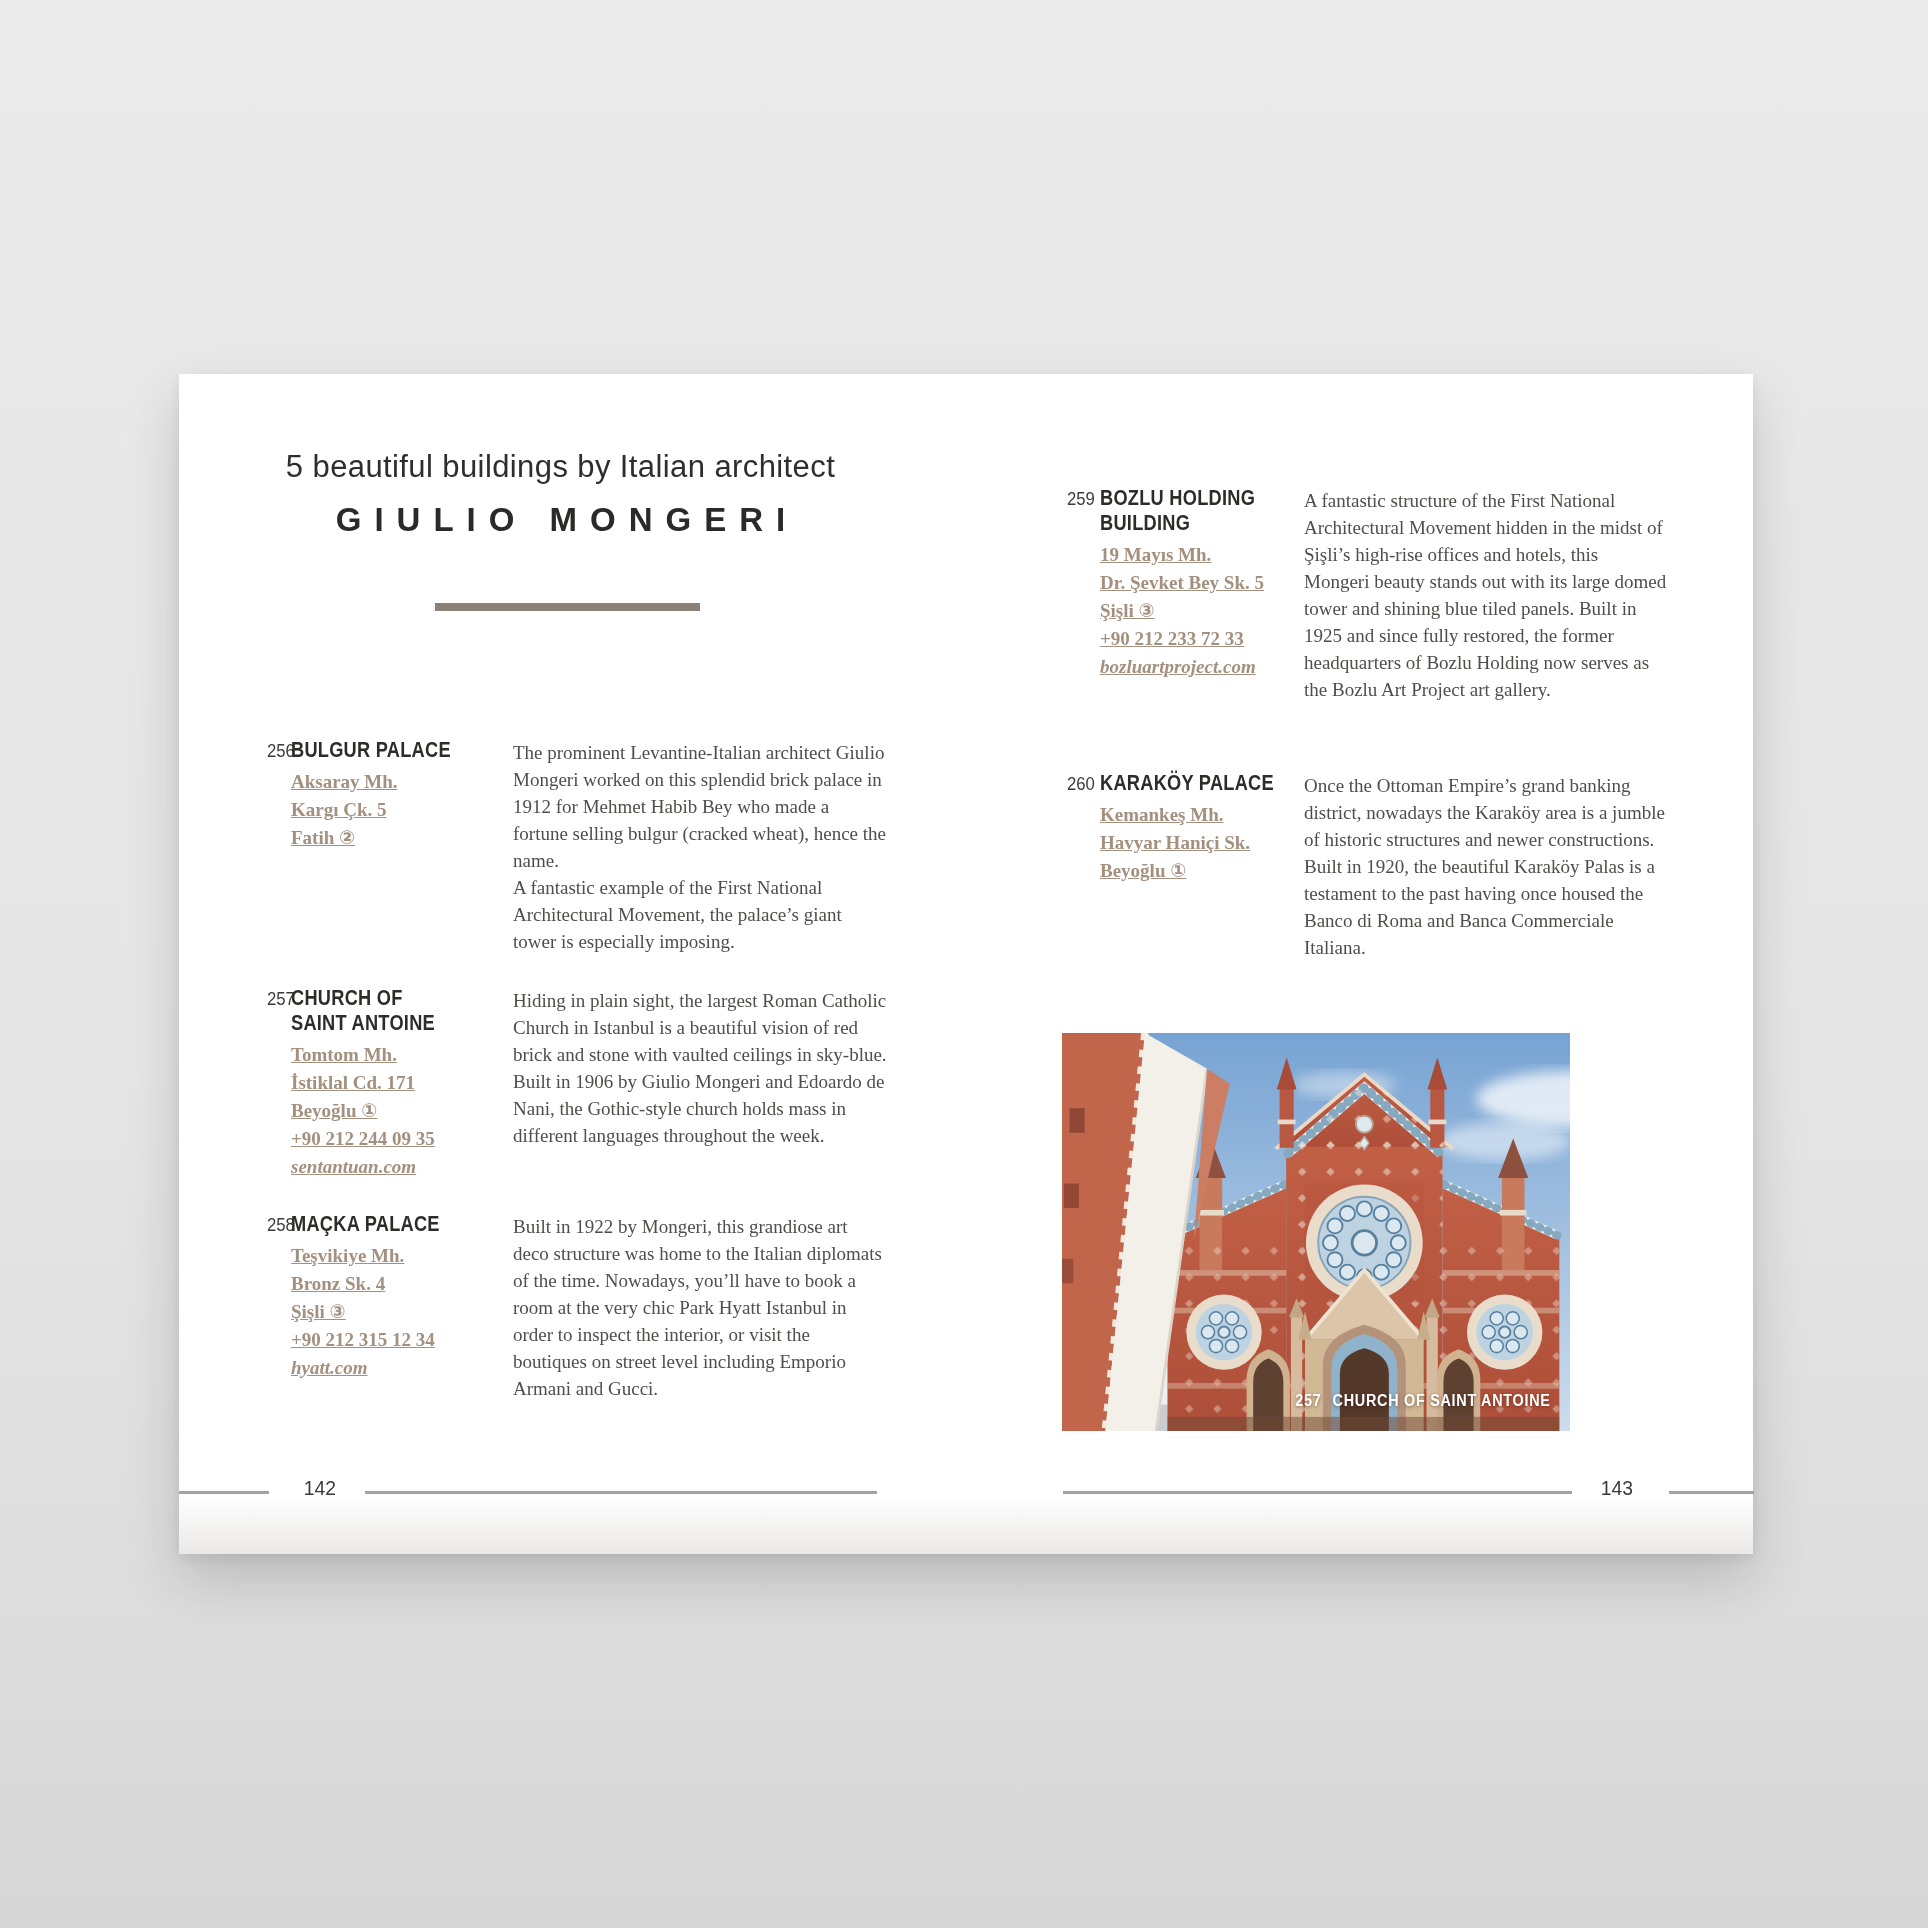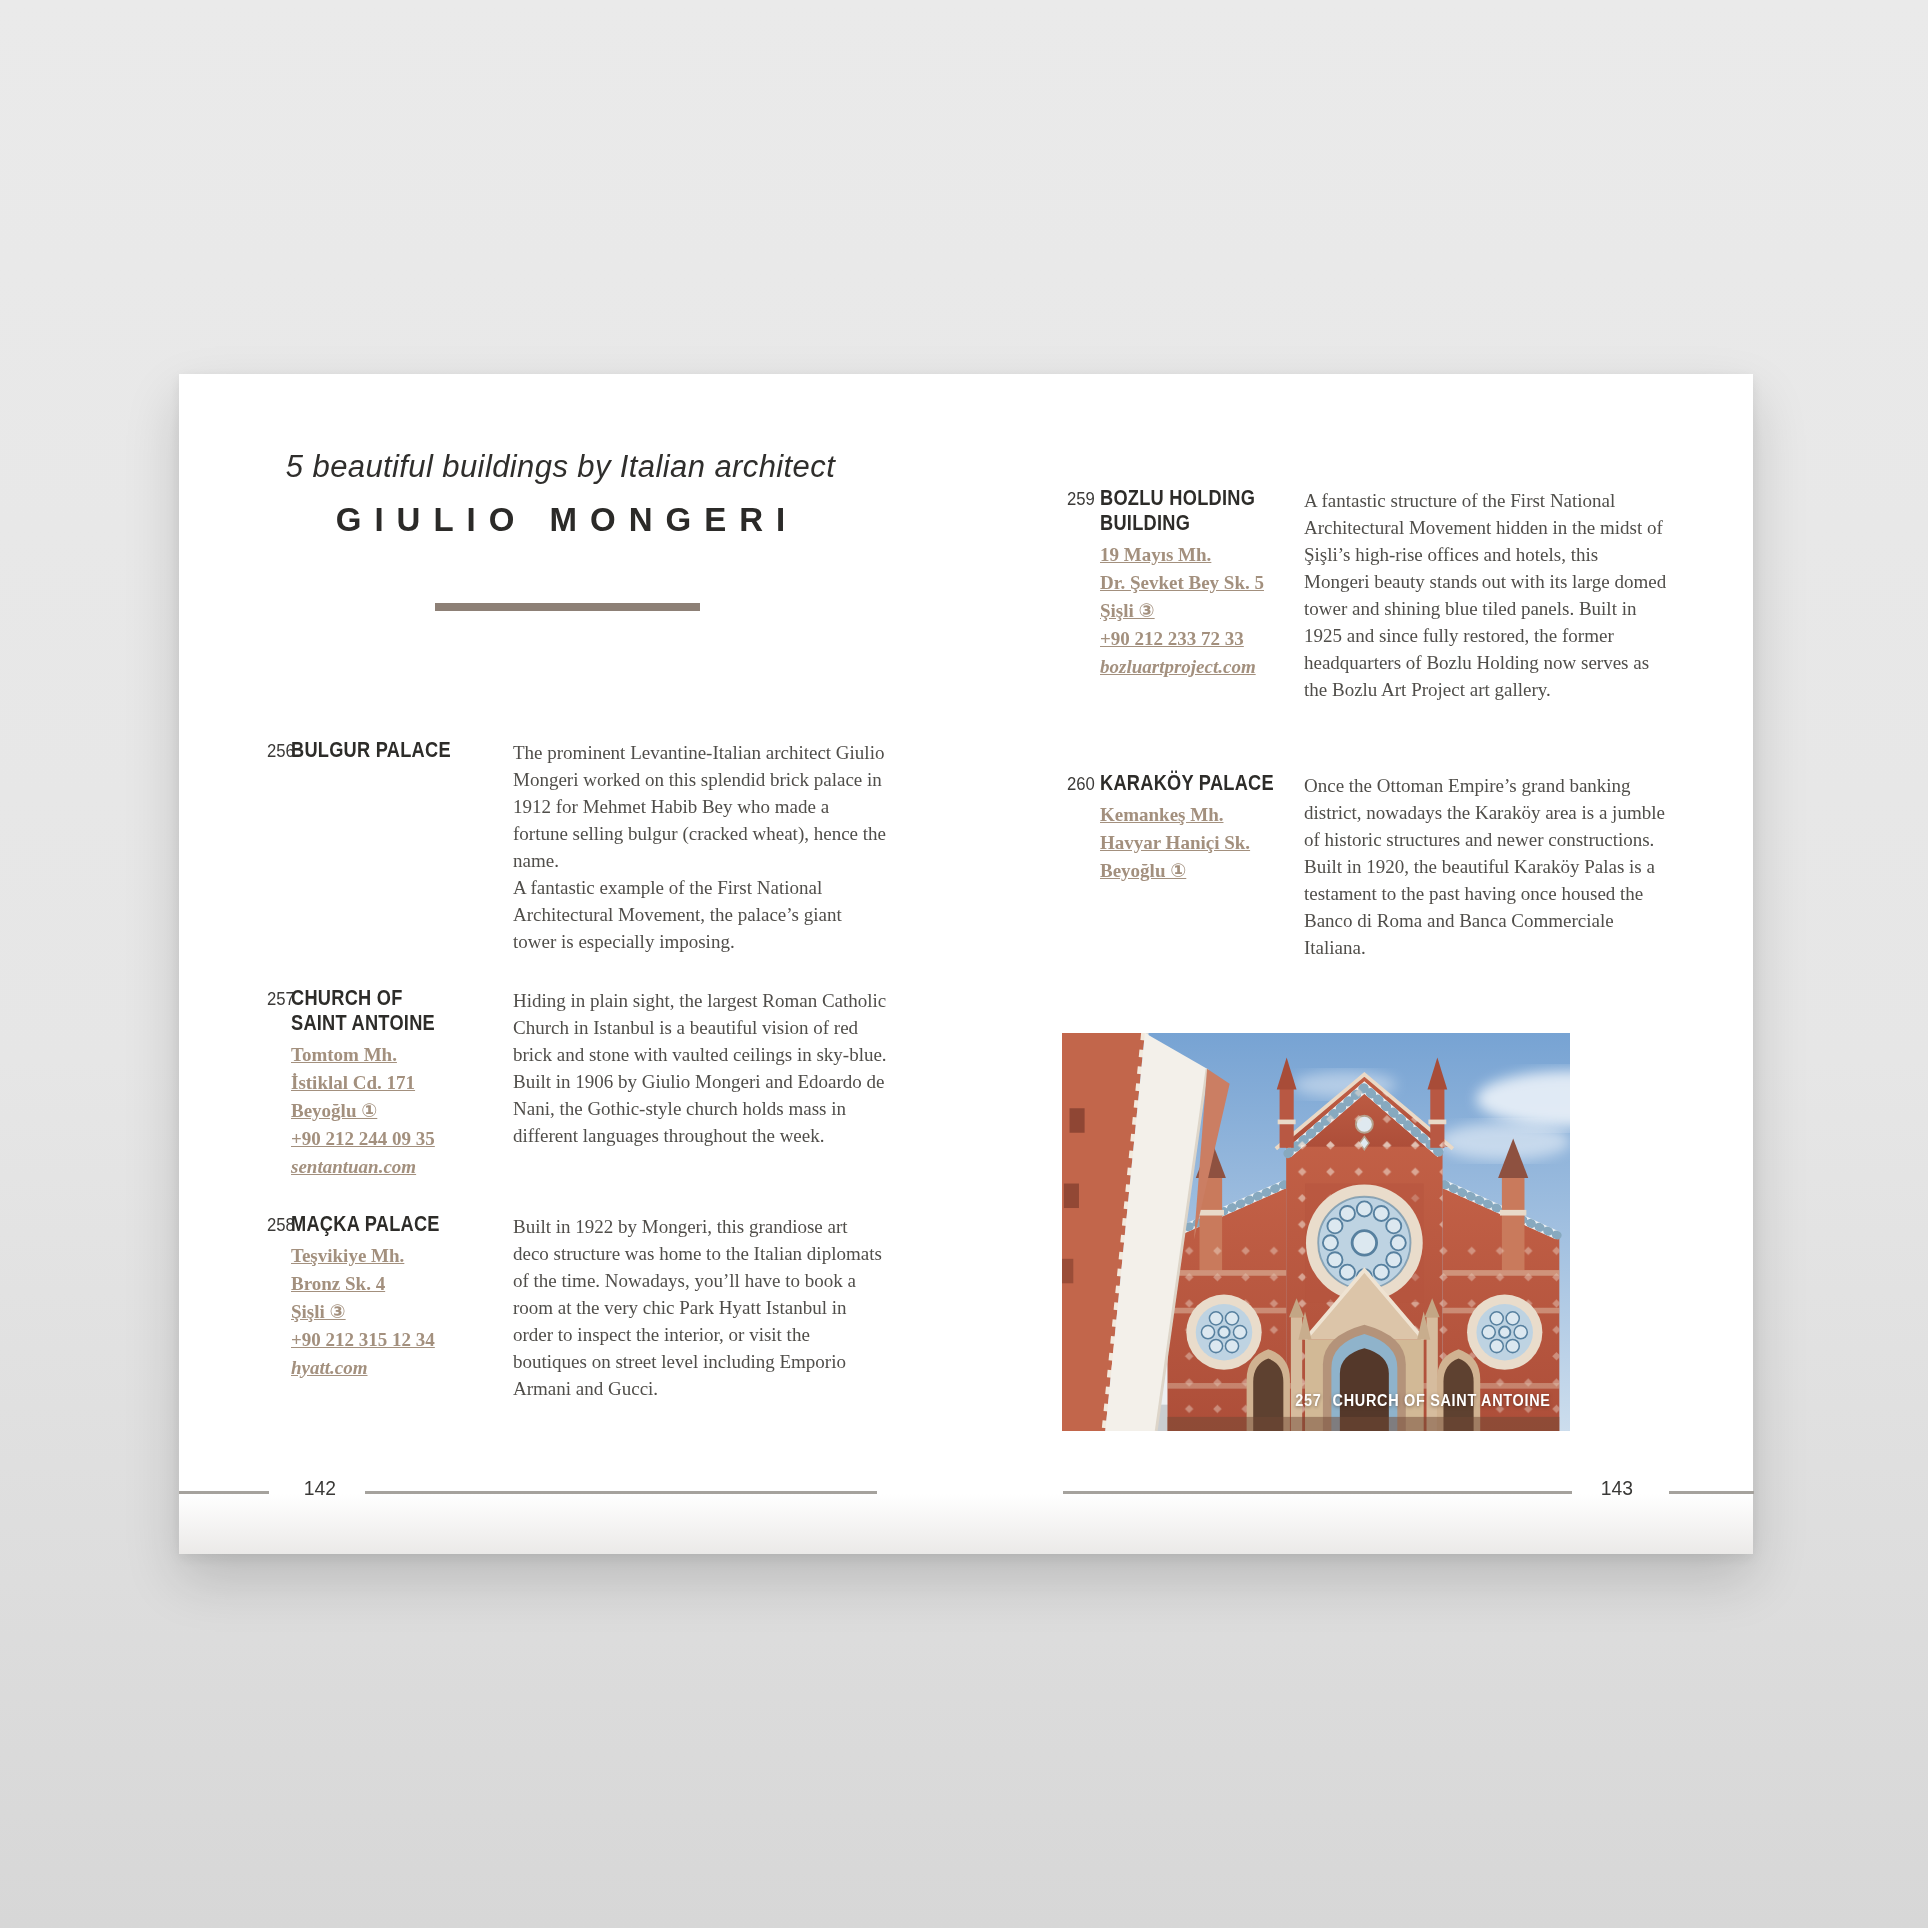--- a/index.html
+++ b/index.html
@@ -23,7 +23,7 @@
   
   .chapter{position:absolute;left:19px;top:75px;width:725px;text-align:center;}
   .chapter-subtitle{
-    font-size:31px;font-style:italic;font-weight:500;color:#2f2e2c;letter-spacing:0.4px;
+    font-size:31px;font-weight:500;color:#2f2e2c;letter-spacing:0.4px;
   }
   .chapter-title{
     margin-top:16px;font-size:33px;font-weight:700;color:#2b2a28;

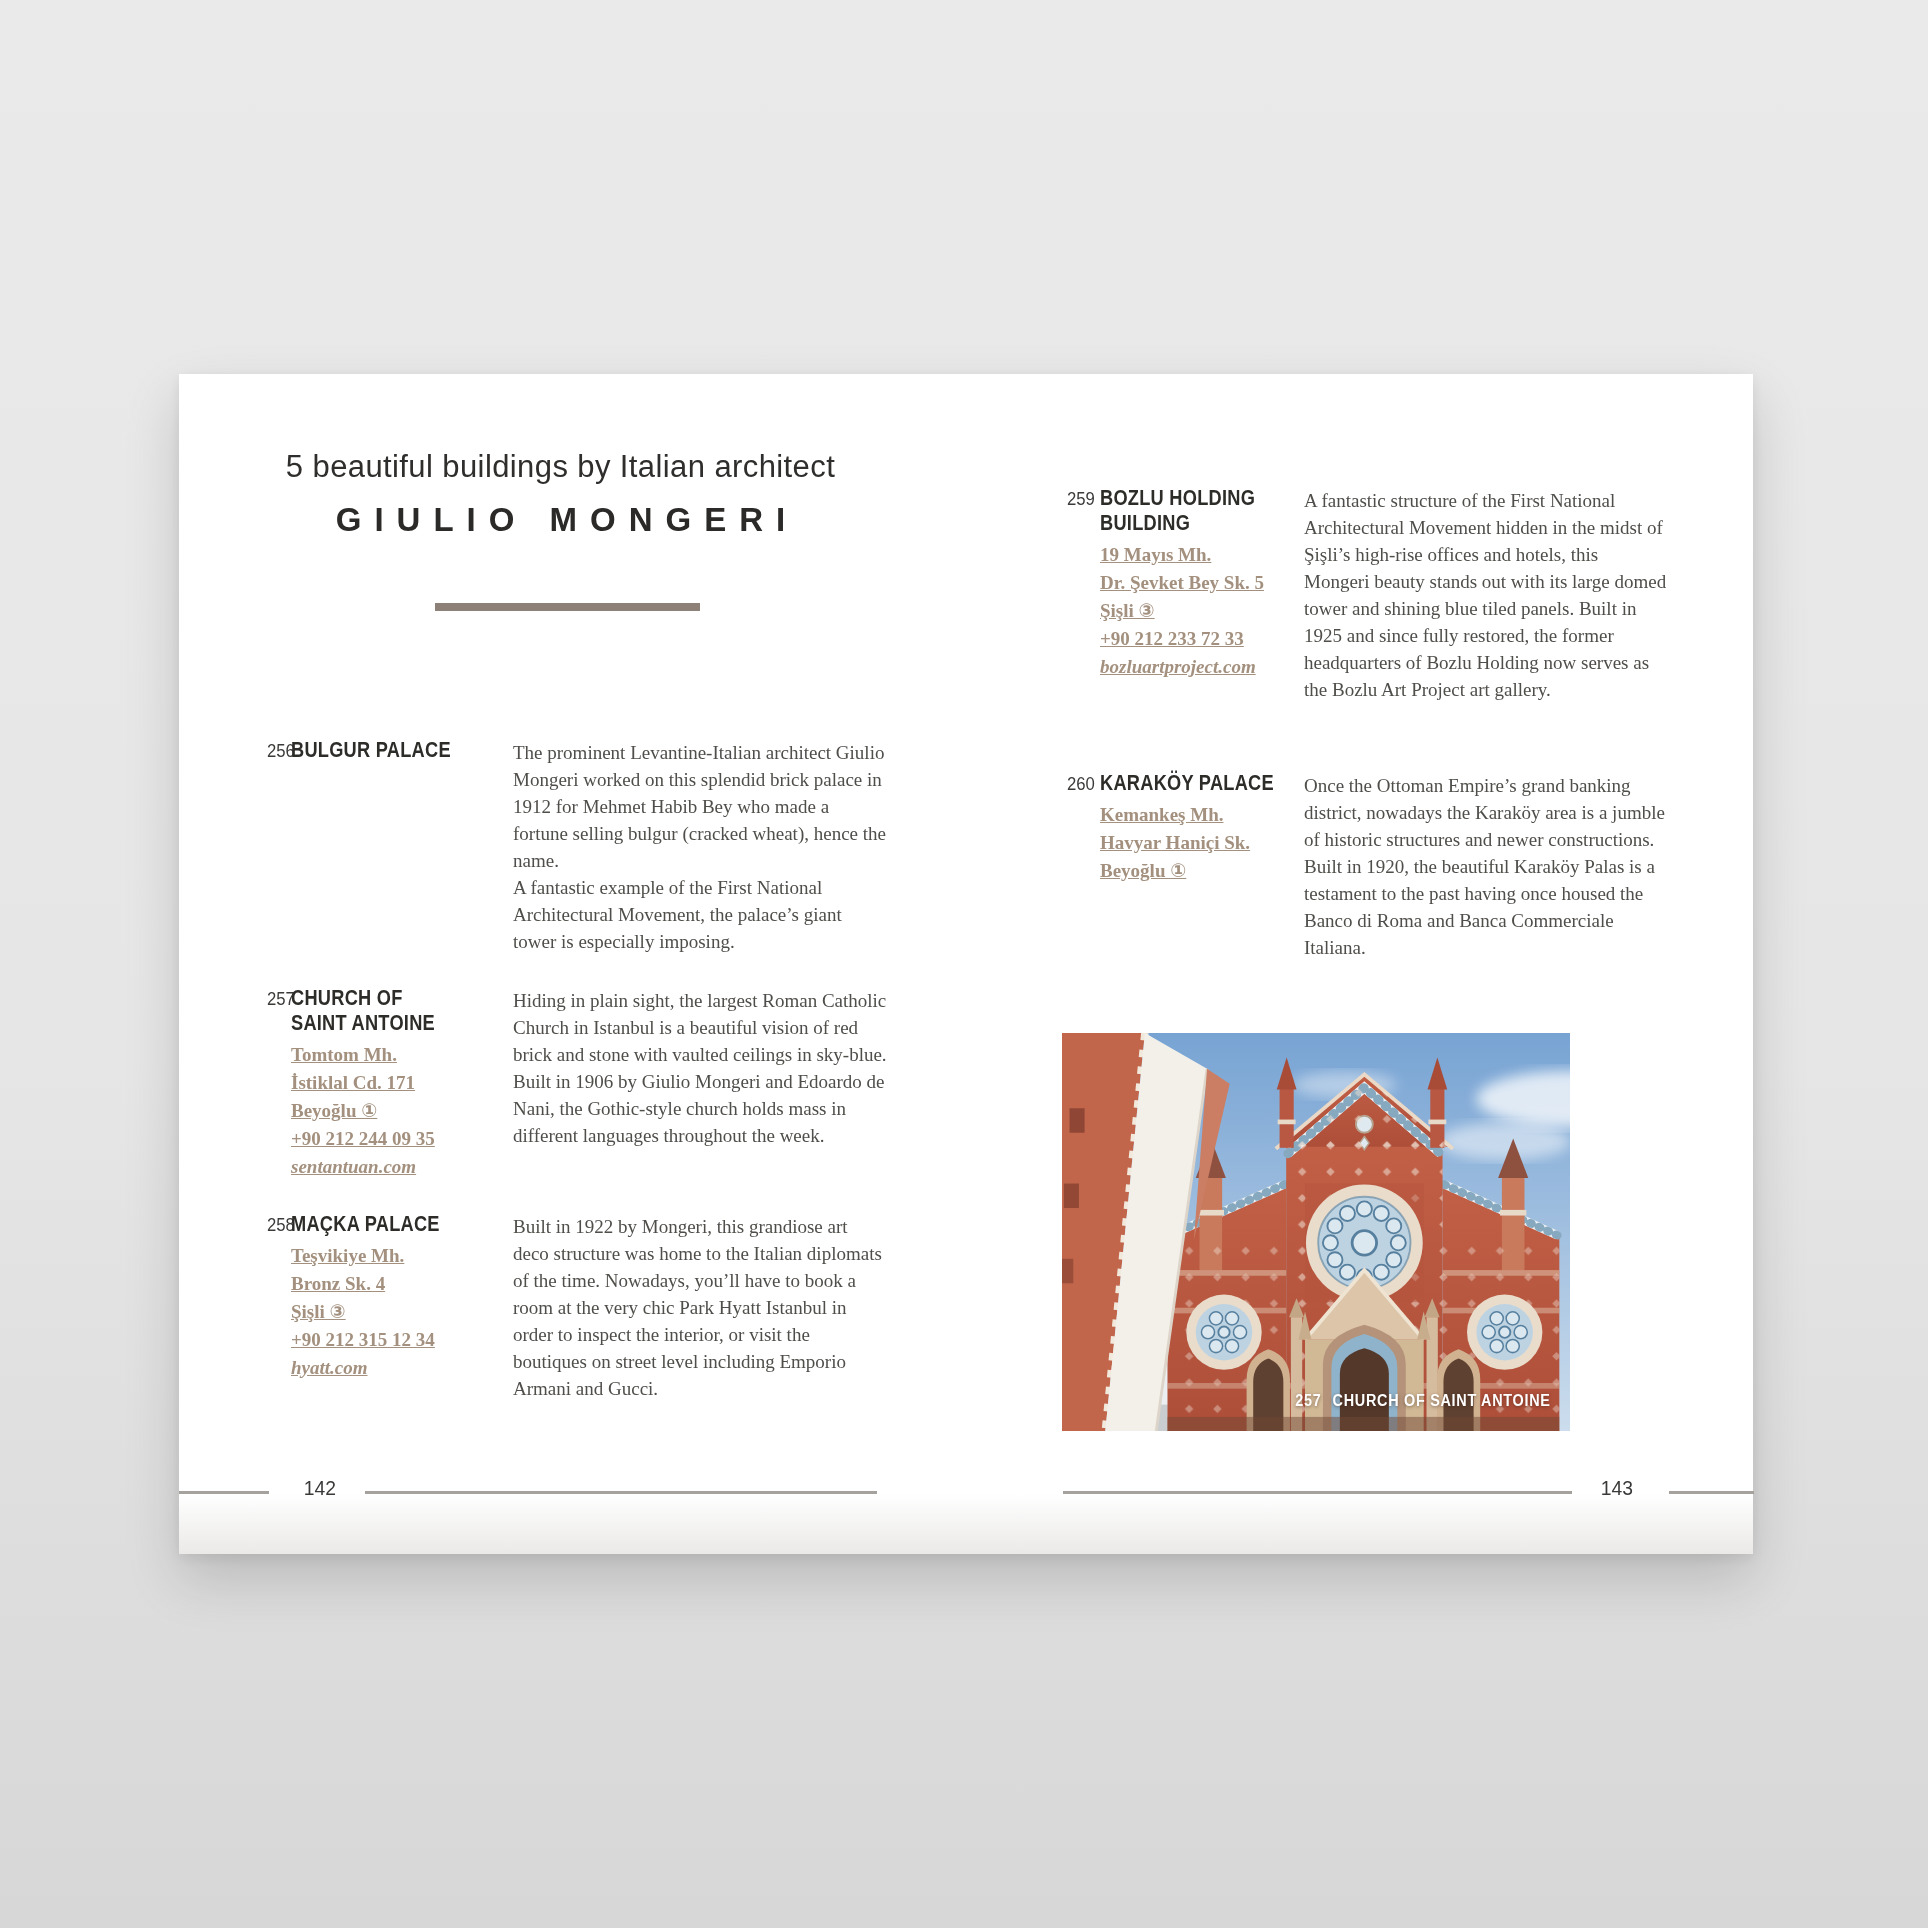--- a/index.html
+++ b/index.html
@@ -96,6 +96,11 @@
       <h3 class="etitle">
         <span>BULGUR PALACE</span>
       </h3>
+      <div class="eaddr">
+        <div>Aksaray Mh.</div>
+        <div>Kargı Çk. 5</div>
+        <div>Fatih ②</div>
+      </div>
     </div>
     <div class="edesc">The prominent Levantine-Italian architect Giulio Mongeri worked on this splendid brick palace in 1912 for Mehmet Habib Bey who made a fortune selling bulgur (cracked wheat), hence the name.
 A fantastic example of the First National Architectural Movement, the palace’s giant tower is especially imposing.</div>

